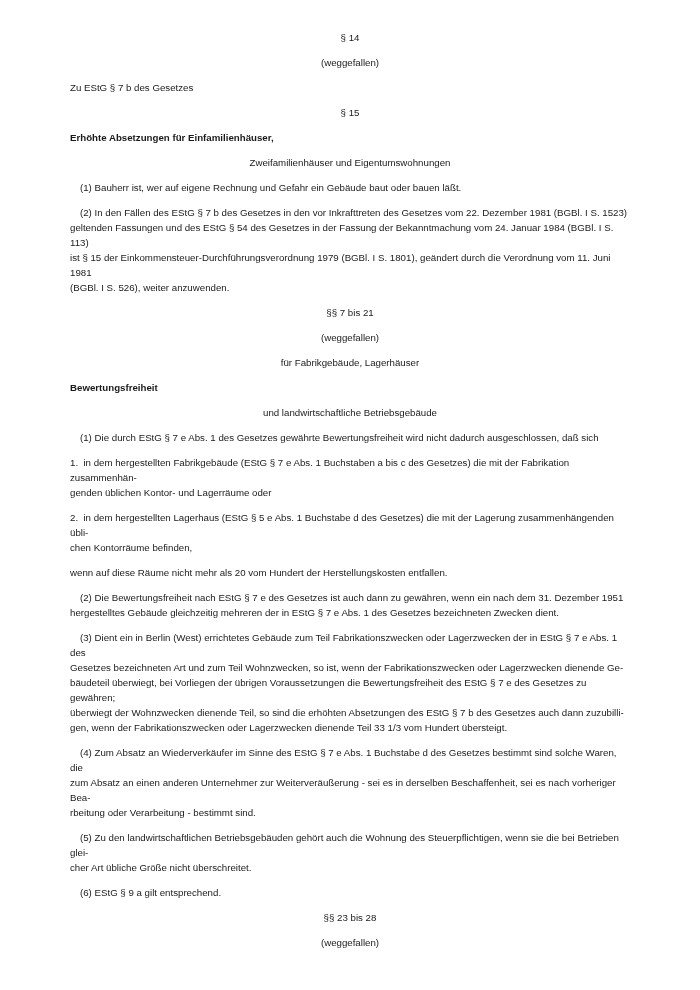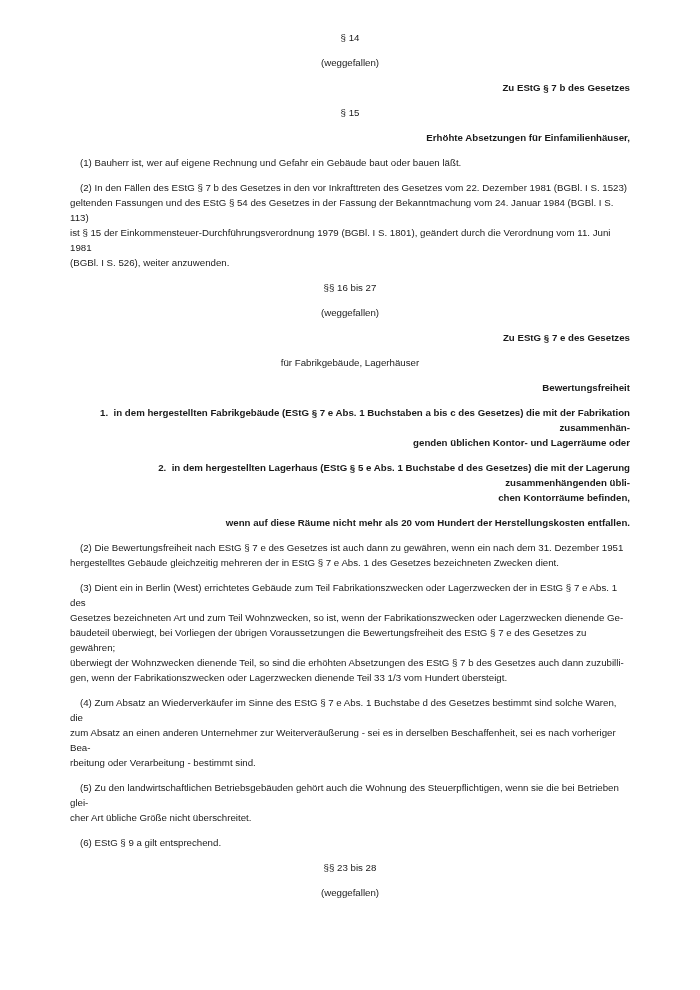--- a/index.html
+++ b/index.html
@@ -44,8 +44,7 @@
   .block.label,
   .block.plain,
   .block.list {
-    text-align: right;
-    font-weight: bold;
+    text-align: left;
   }
 </style>
 </head>

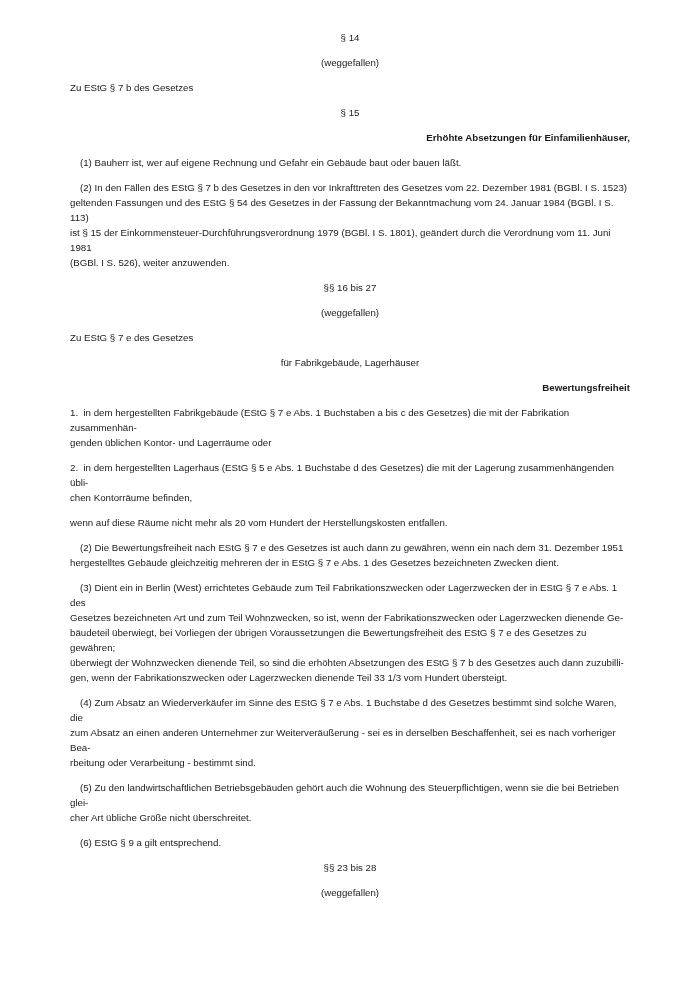--- a/index.html
+++ b/index.html
@@ -35,7 +35,7 @@
     text-align: center;
   }
   .block.heading {
-    text-align: right;
+    text-align: left;
     font-weight: bold;
   }
   .block.para {

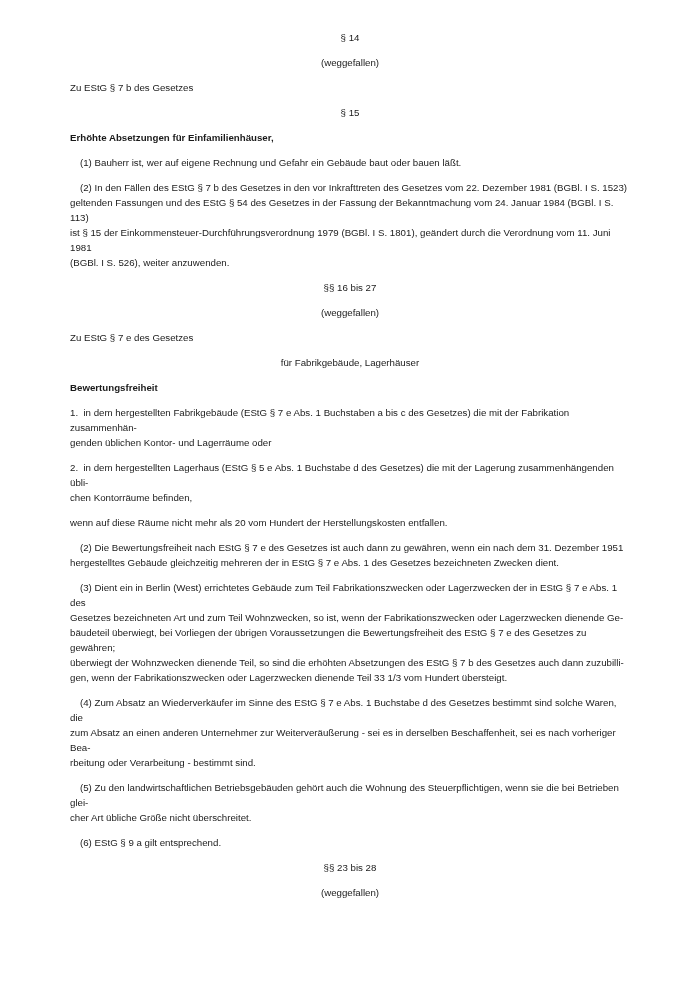--- a/index.html
+++ b/index.html
@@ -57,6 +57,7 @@
       <div class="block label">Zu EStG § 7 b des Gesetzes</div>
       <div class="block section">§ 15</div>
       <div class="block heading">Erhöhte Absetzungen für Einfamilienhäuser,</div>
+      <div class="block center">Zweifamilienhäuser und Eigentumswohnungen</div>
       <div class="block para">(1) Bauherr ist, wer auf eigene Rechnung und Gefahr ein Gebäude baut oder bauen läßt.</div>
       <div class="block para">(2) In den Fällen des EStG § 7 b des Gesetzes in den vor Inkrafttreten des Gesetzes vom 22. Dezember 1981 (BGBl. I S. 1523)
 geltenden Fassungen und des EStG § 54 des Gesetzes in der Fassung der Bekanntmachung vom 24. Januar 1984 (BGBl. I S. 113)

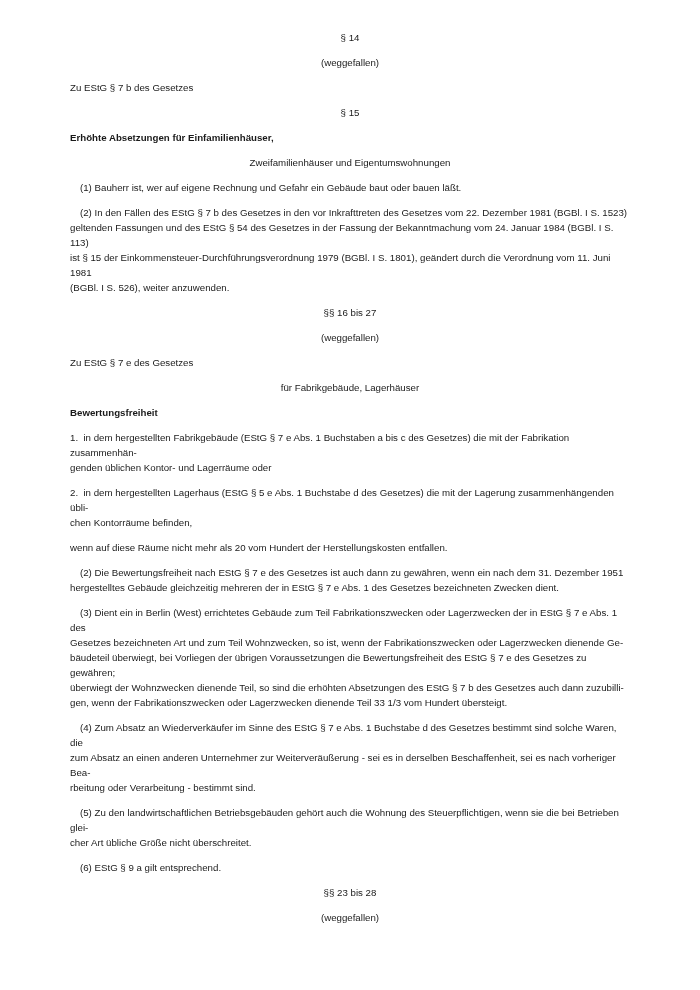--- a/index.html
+++ b/index.html
@@ -63,7 +63,7 @@
 geltenden Fassungen und des EStG § 54 des Gesetzes in der Fassung der Bekanntmachung vom 24. Januar 1984 (BGBl. I S. 113)
 ist § 15 der Einkommensteuer-Durchführungsverordnung 1979 (BGBl. I S. 1801), geändert durch die Verordnung vom 11. Juni 1981
 (BGBl. I S. 526), weiter anzuwenden.</div>
-      <div class="block section">§§ 16 bis 27</div>
+      <div class="block section">§§ 7 bis 21</div>
       <div class="block center">(weggefallen)</div>
       <div class="block label">Zu EStG § 7 e des Gesetzes</div>
       <div class="block center">für Fabrikgebäude, Lagerhäuser</div>

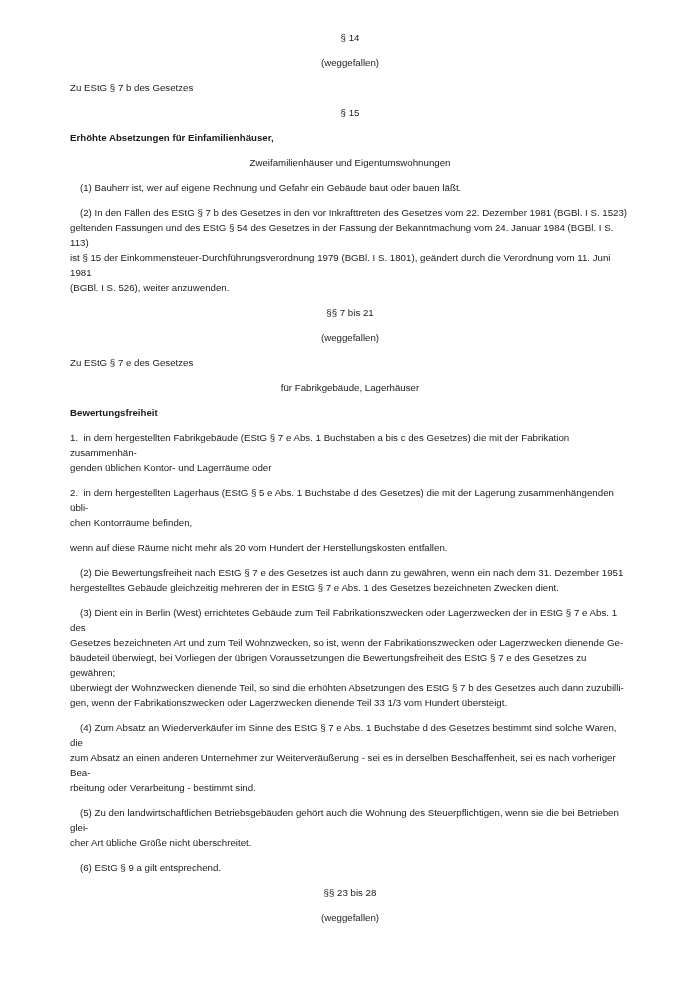--- a/index.html
+++ b/index.html
@@ -65,7 +65,6 @@
 (BGBl. I S. 526), weiter anzuwenden.</div>
       <div class="block section">§§ 7 bis 21</div>
       <div class="block center">(weggefallen)</div>
-      <div class="block label">Zu EStG § 7 e des Gesetzes</div>
       <div class="block center">für Fabrikgebäude, Lagerhäuser</div>
       <div class="block heading">Bewertungsfreiheit</div>
       <div class="block list">1.  in dem hergestellten Fabrikgebäude (EStG § 7 e Abs. 1 Buchstaben a bis c des Gesetzes) die mit der Fabrikation zusammenhän-

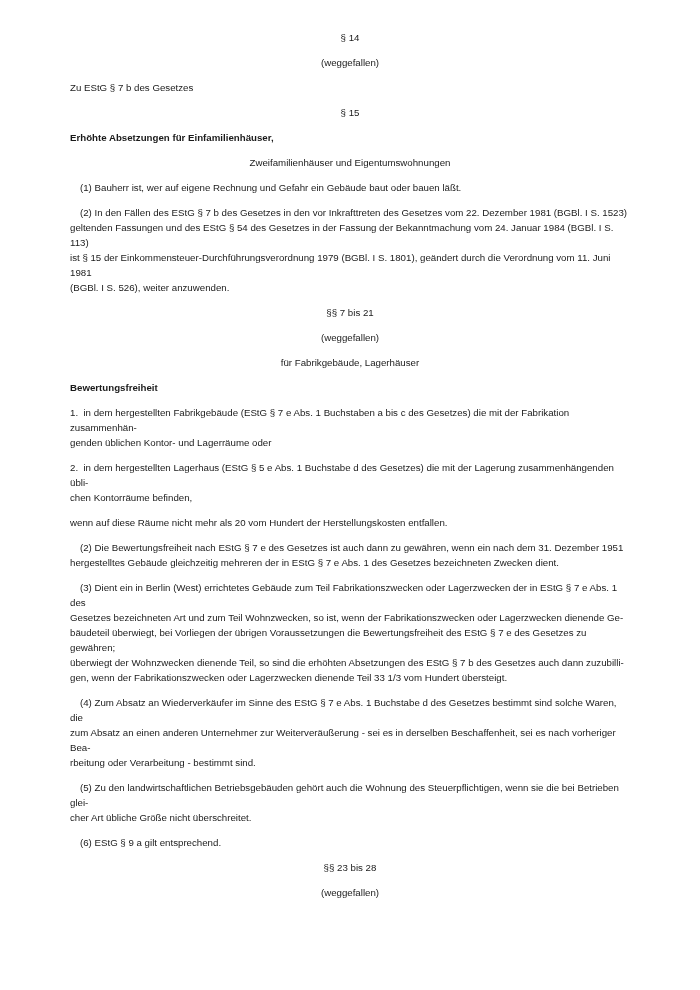--- a/index.html
+++ b/index.html
@@ -67,6 +67,7 @@
       <div class="block center">(weggefallen)</div>
       <div class="block center">für Fabrikgebäude, Lagerhäuser</div>
       <div class="block heading">Bewertungsfreiheit</div>
+      <div class="block center">und landwirtschaftliche Betriebsgebäude</div>
       <div class="block list">1.  in dem hergestellten Fabrikgebäude (EStG § 7 e Abs. 1 Buchstaben a bis c des Gesetzes) die mit der Fabrikation zusammenhän-
 genden üblichen Kontor- und Lagerräume oder</div>
       <div class="block list">2.  in dem hergestellten Lagerhaus (EStG § 5 e Abs. 1 Buchstabe d des Gesetzes) die mit der Lagerung zusammenhängenden übli-

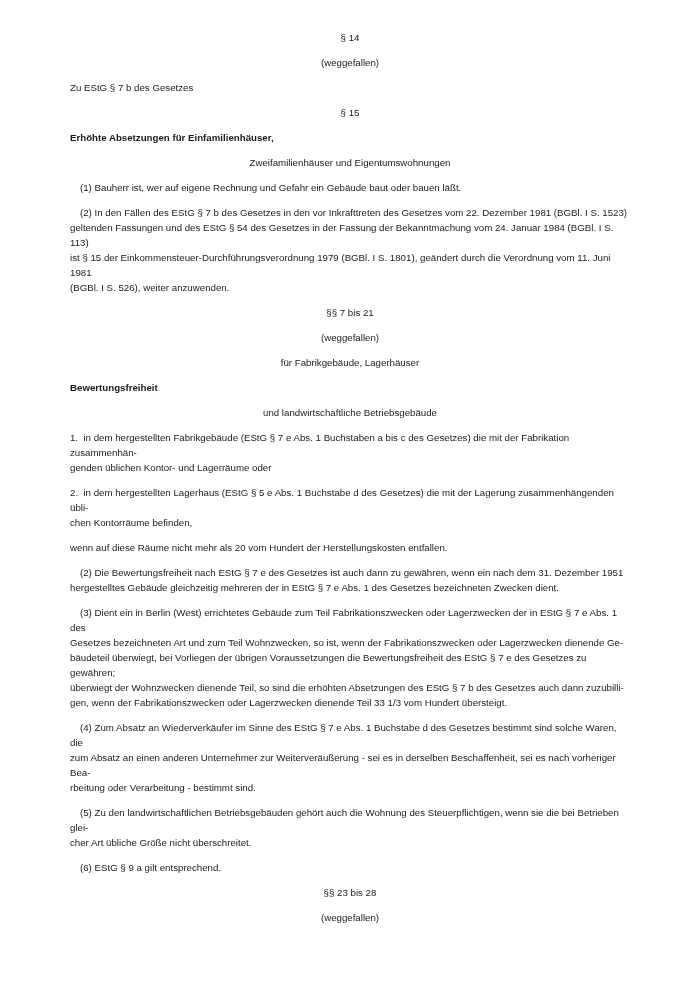--- a/index.html
+++ b/index.html
@@ -68,6 +68,7 @@
       <div class="block center">für Fabrikgebäude, Lagerhäuser</div>
       <div class="block heading">Bewertungsfreiheit</div>
       <div class="block center">und landwirtschaftliche Betriebsgebäude</div>
+      <div class="block para">(1) Die durch EStG § 7 e Abs. 1 des Gesetzes gewährte Bewertungsfreiheit wird nicht dadurch ausgeschlossen, daß sich</div>
       <div class="block list">1.  in dem hergestellten Fabrikgebäude (EStG § 7 e Abs. 1 Buchstaben a bis c des Gesetzes) die mit der Fabrikation zusammenhän-
 genden üblichen Kontor- und Lagerräume oder</div>
       <div class="block list">2.  in dem hergestellten Lagerhaus (EStG § 5 e Abs. 1 Buchstabe d des Gesetzes) die mit der Lagerung zusammenhängenden übli-

